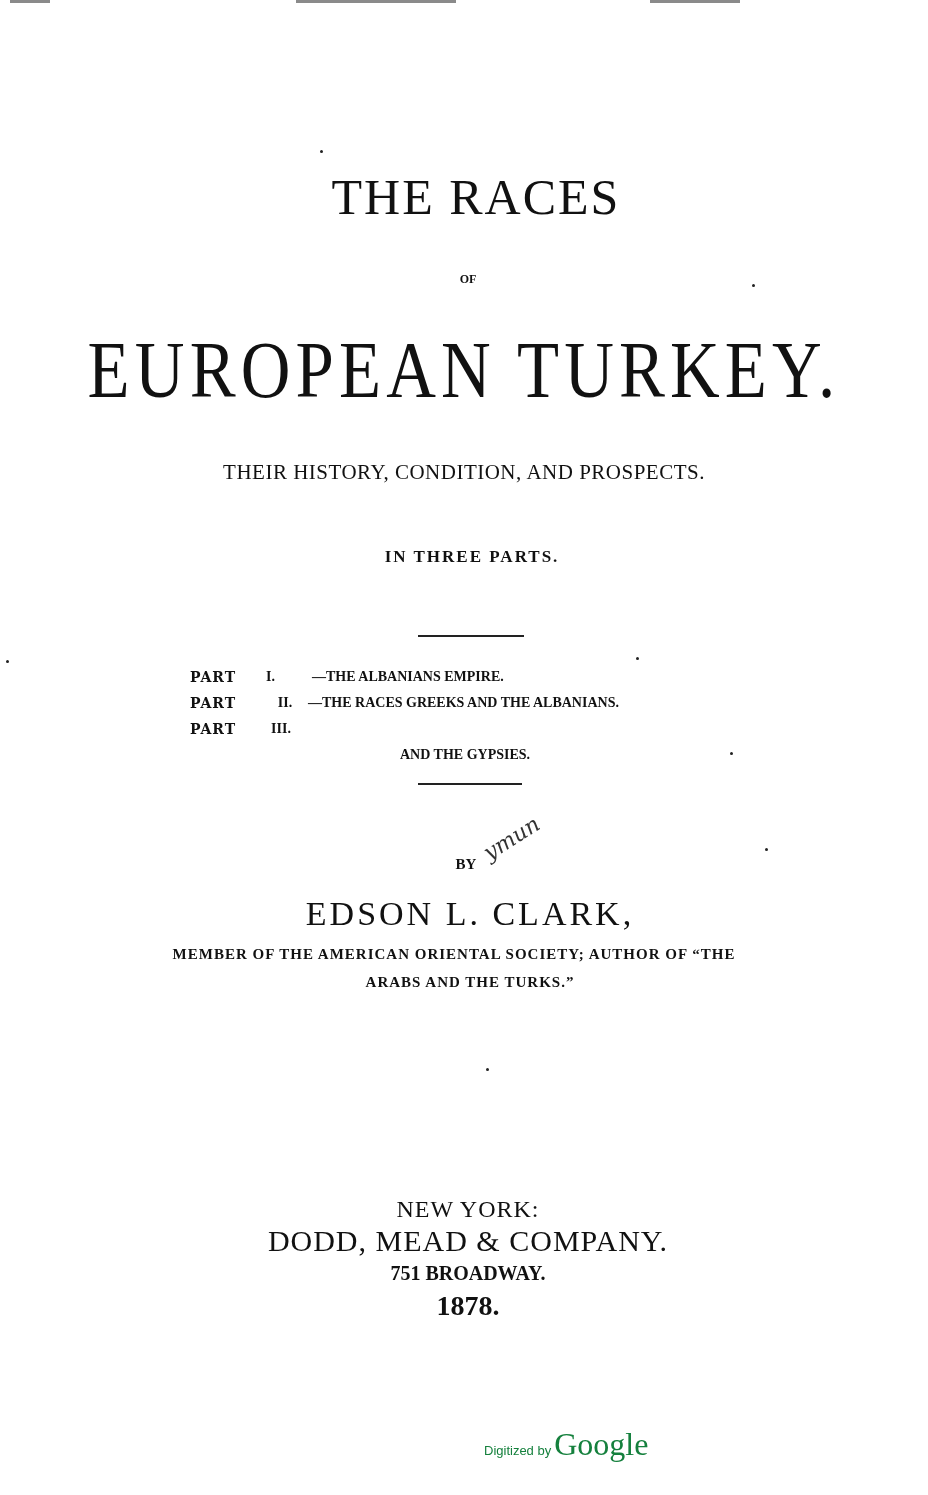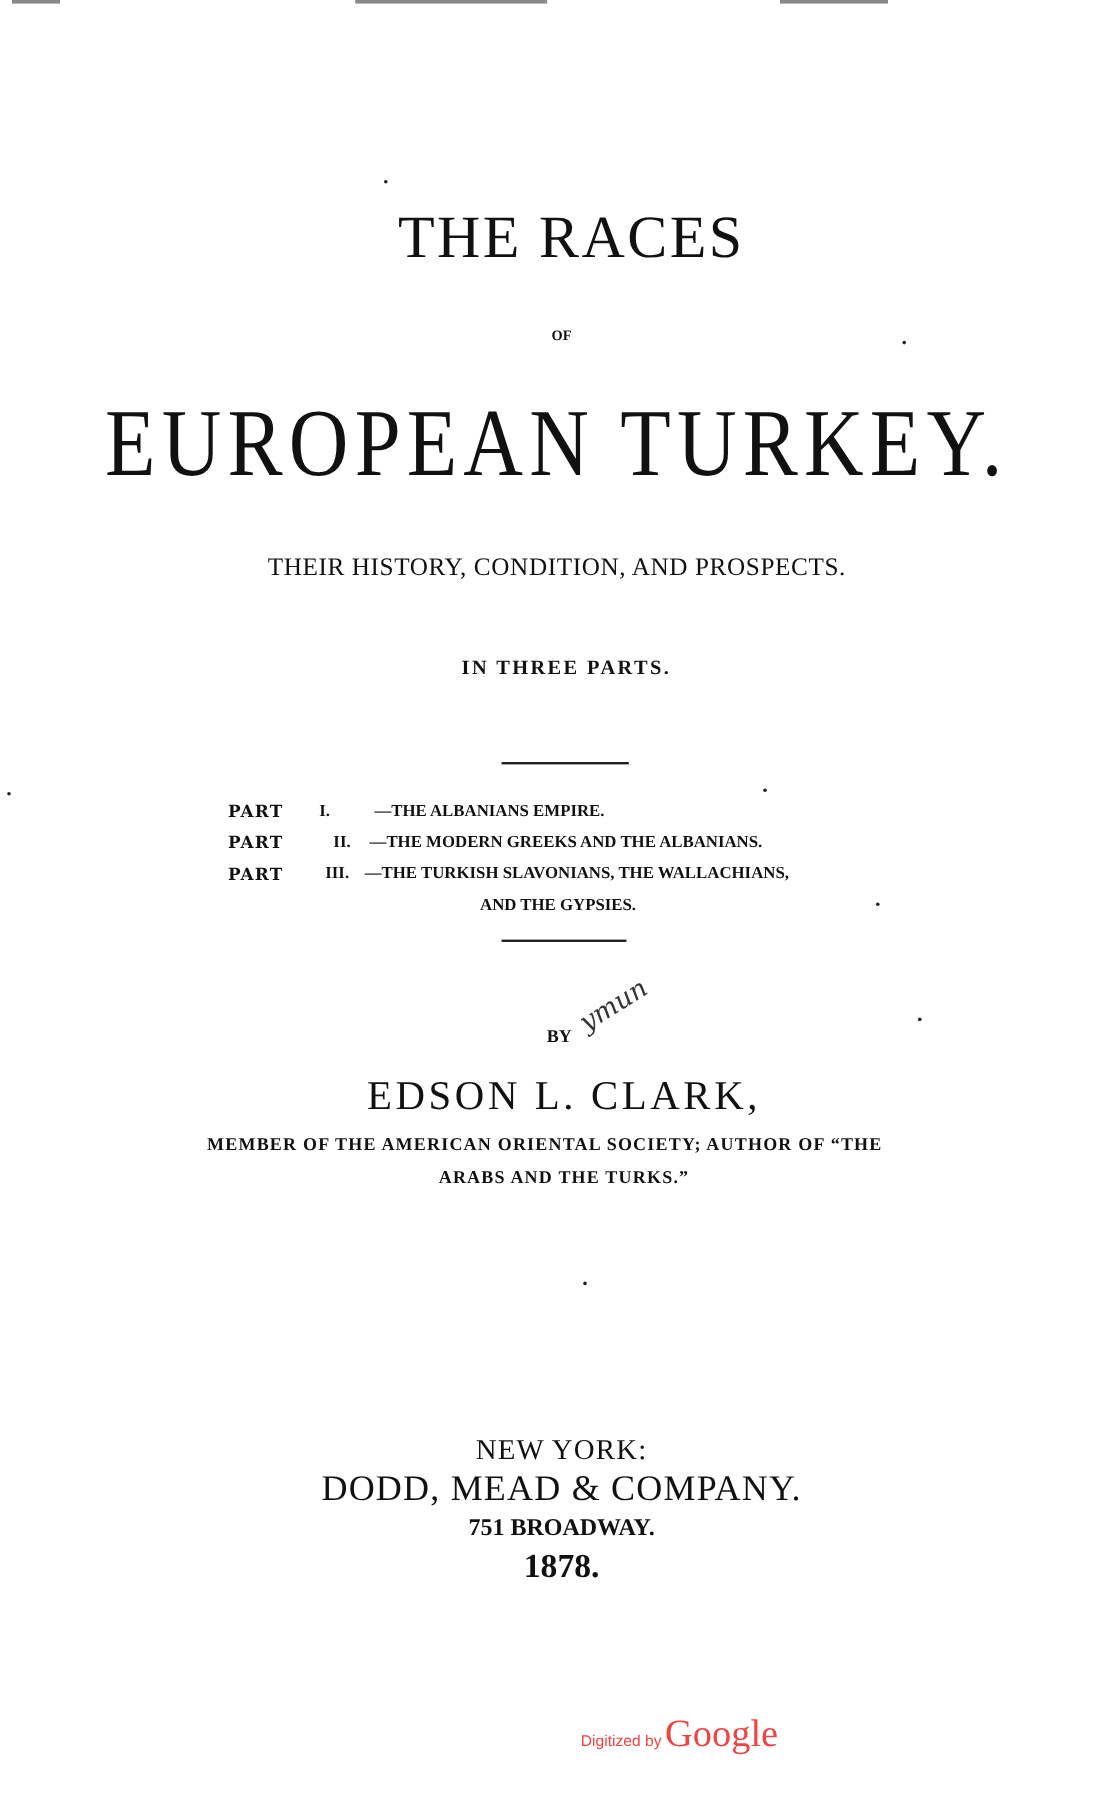--- a/index.html
+++ b/index.html
@@ -54,7 +54,7 @@
   <div class="part-row">
     <span class="part-lbl">PART</span>
     <span style="width:46px;text-align:center;padding-left:4px;">II.</span>
-    <span>—THE MODERN GREEKS AND THE ALBANIANS.</span>
+    <span>—THE RACES GREEKS AND THE ALBANIANS.</span>
   </div>
   <div class="part-row">
     <span class="part-lbl">PART</span>

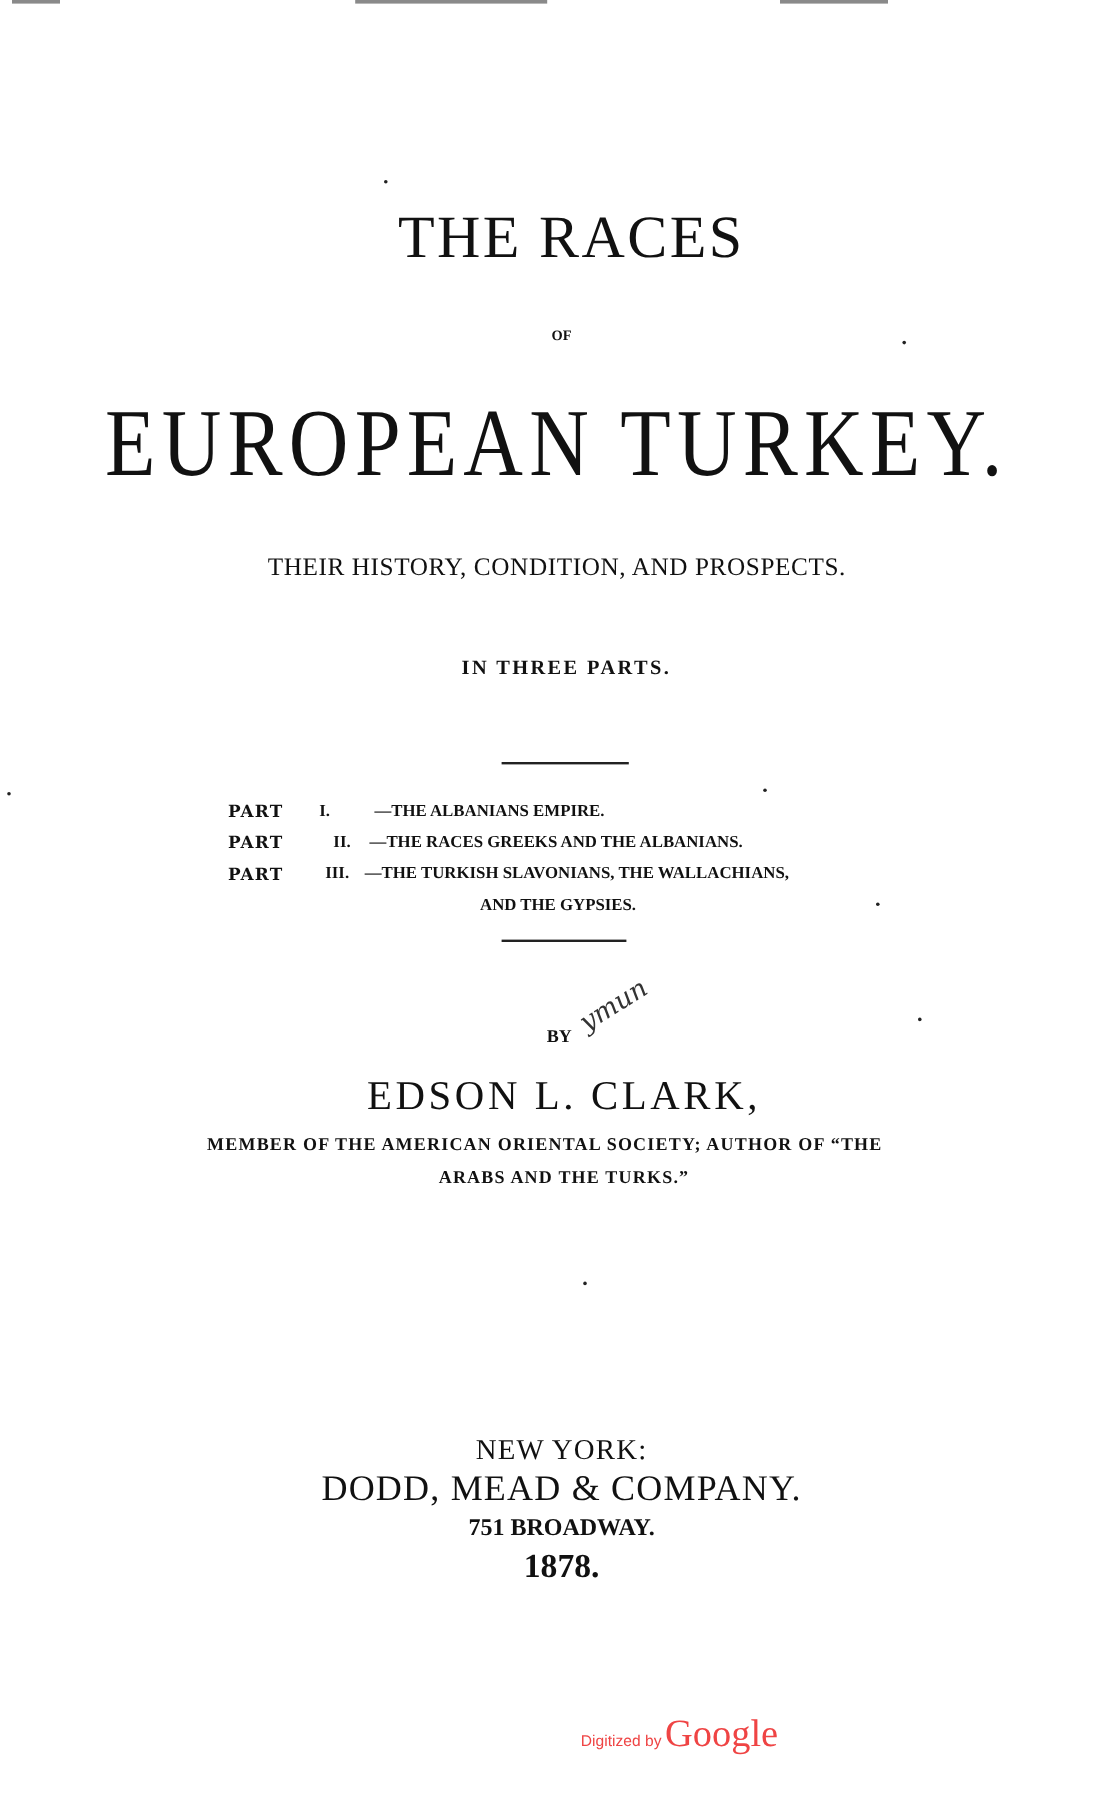--- a/index.html
+++ b/index.html
@@ -59,7 +59,6 @@
   <div class="part-row">
     <span class="part-lbl">PART</span>
     <span style="width:46px;text-align:center;padding-left:0;">III.</span>
-    <span>—THE TURKISH SLAVONIANS, THE WALLACHIANS,</span>
   </div>
   <div class="part-row">
     <span style="padding-left:210px;">AND THE GYPSIES.</span>

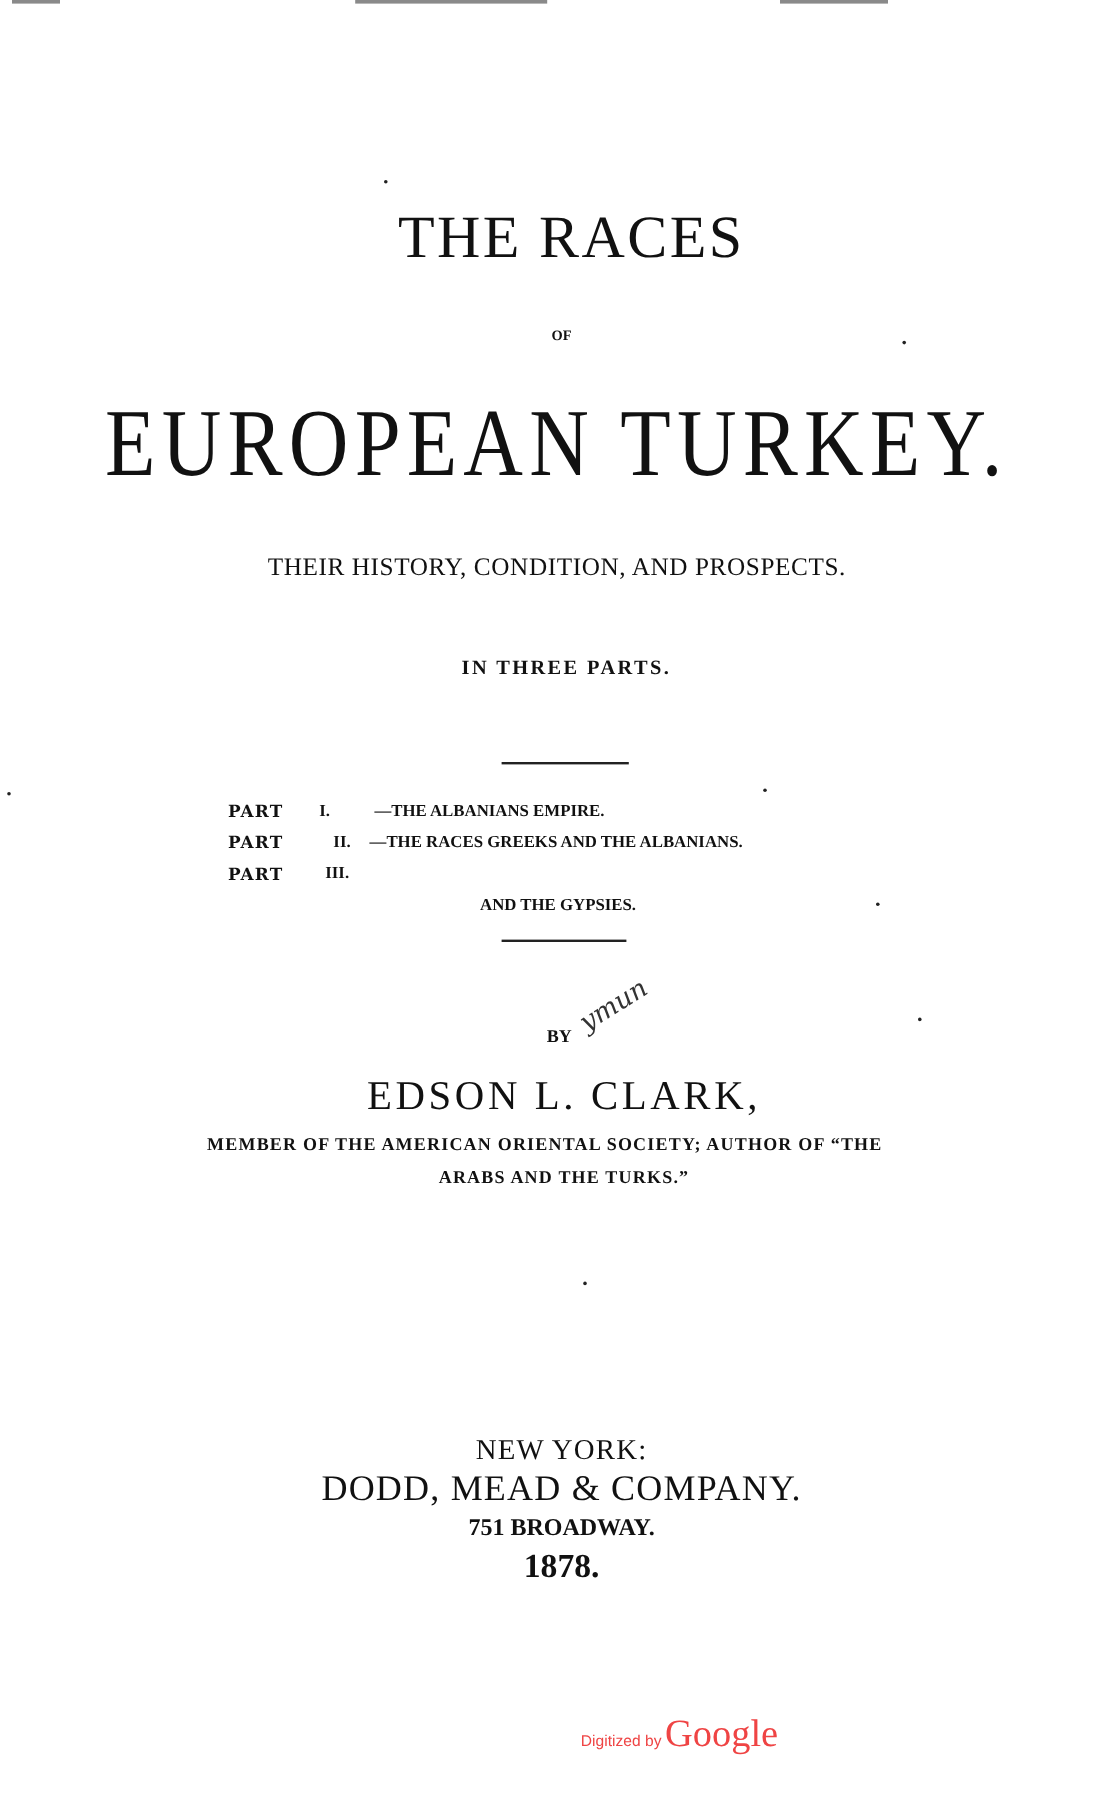--- a/index.html
+++ b/index.html
@@ -25,7 +25,7 @@
   .year { top: 1290px; font-size: 28px; font-weight: bold; left: 4px; }
   .speck { position: absolute; width: 3px; height: 3px; border-radius: 50%; background: #222; }
   .handwriting { position: absolute; left: 492px; top: 840px; font-size: 22px; font-style: italic; color: #333; transform: rotate(-32deg); transform-origin: left bottom; font-family: "DejaVu Serif", serif; }
-  .google { position: absolute; top: 1426px; left: 484px; display: flex; align-items: baseline; color: #ef4444; }
+  .google { position: absolute; top: 1426px; left: 484px; display: flex; align-items: baseline; color: #15803d; }
   .google .by-g { font-family: "Liberation Sans", sans-serif; font-size: 13px; margin-right: 3px; }
   .google .brand { font-family: "Liberation Serif", serif; font-size: 32px; }
 </style>

